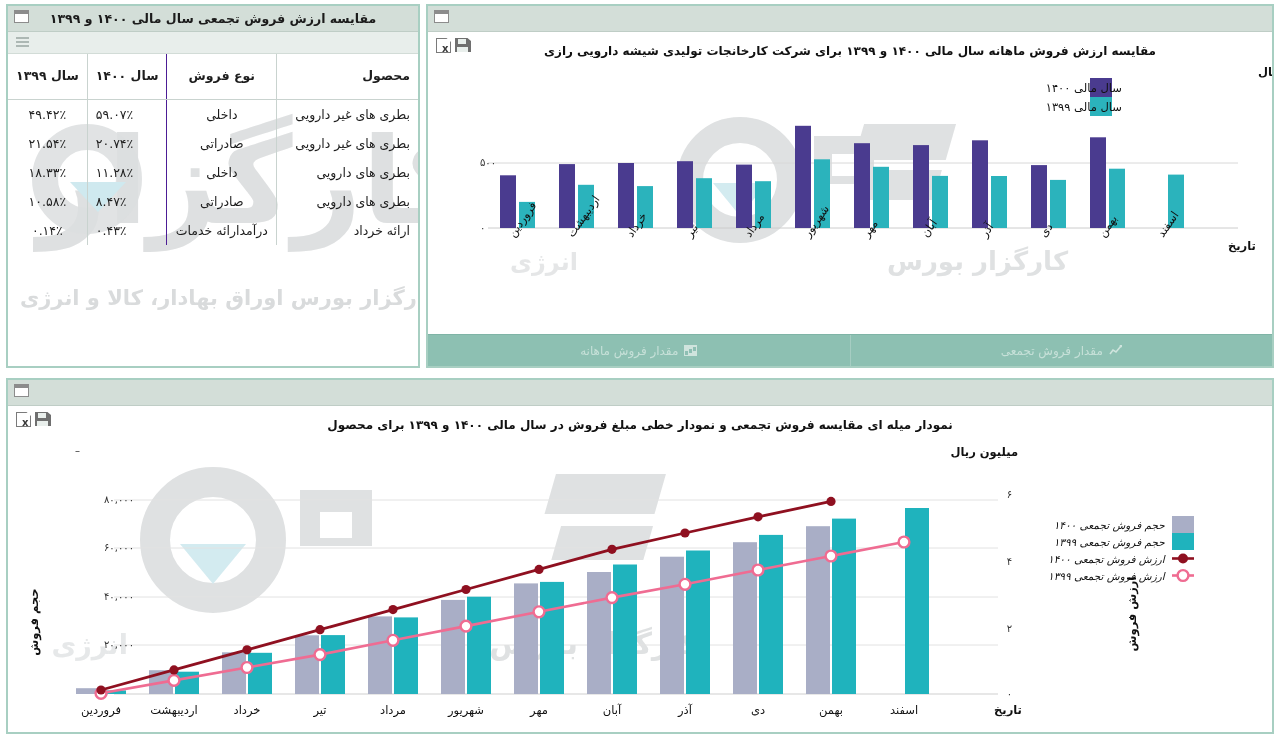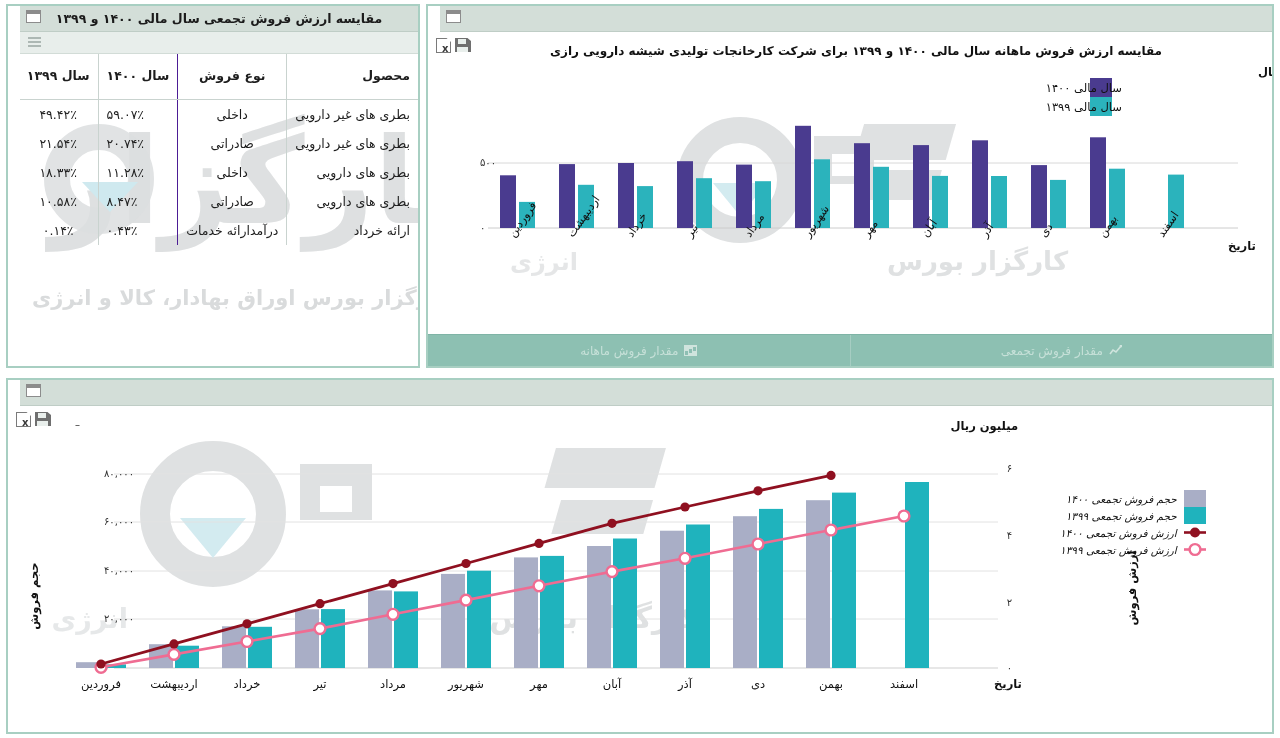--- a/index.html
+++ b/index.html
@@ -13,7 +13,7 @@
   #root { position: relative; width: 1280px; height: 738px; background:#fff; }
 
   
-  .panel { position: absolute; background: #ffffff; border: 2px solid #a8cfc2; padding-left: 12px; }
+  .panel { position: absolute; background: #ffffff; border: 2px solid #a8cfc2; }
   .panel-titlebar {
     height: 26px; background: #d3ded8; border-bottom: 1px solid #bfcdc6;
     display: flex; align-items: center; position: relative;

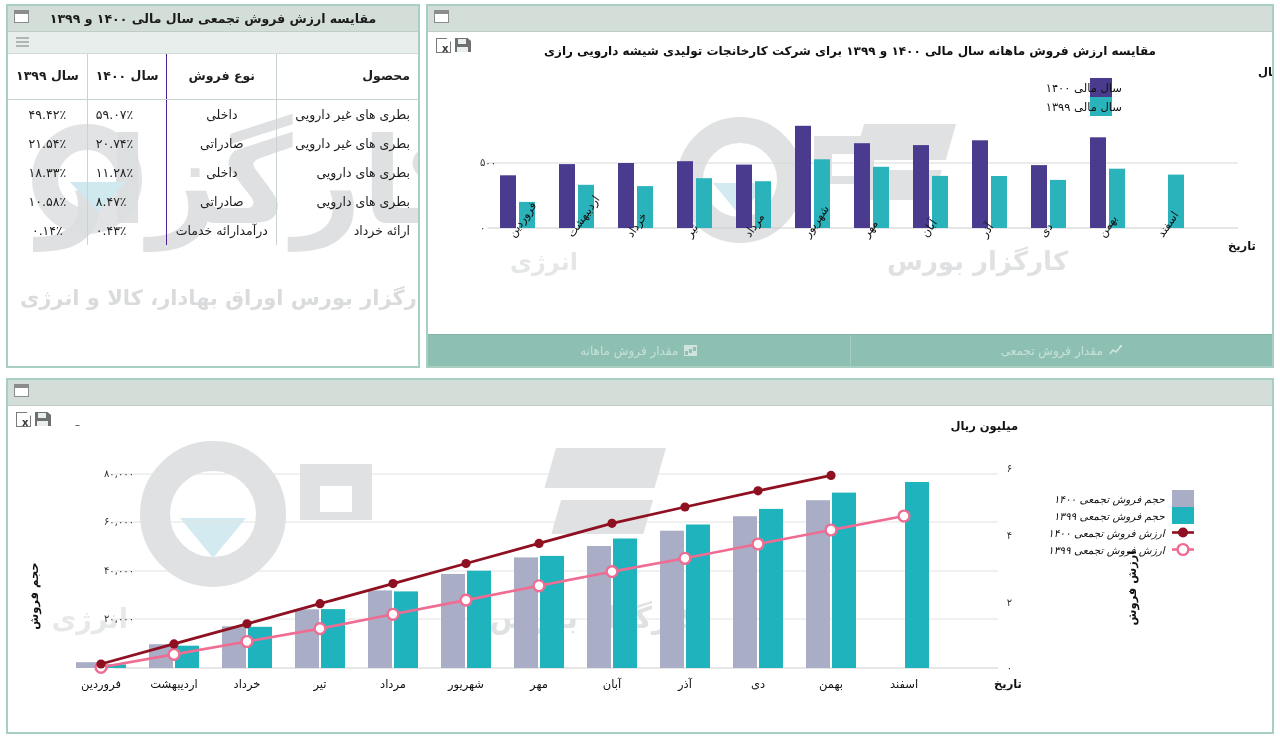--- a/index.html
+++ b/index.html
@@ -333,6 +333,7 @@
         </span>
     </div>
 
+    <div class="chart-title">نمودار میله ای مقایسه فروش تجمعی و نمودار خطی مبلغ فروش در سال مالی ۱۴۰۰ و ۱۳۹۹ برای محصول</div>
 
     <div class="panel-body" style="height:300px;">
       <svg width="1264" height="300" viewBox="0 0 1264 300">

